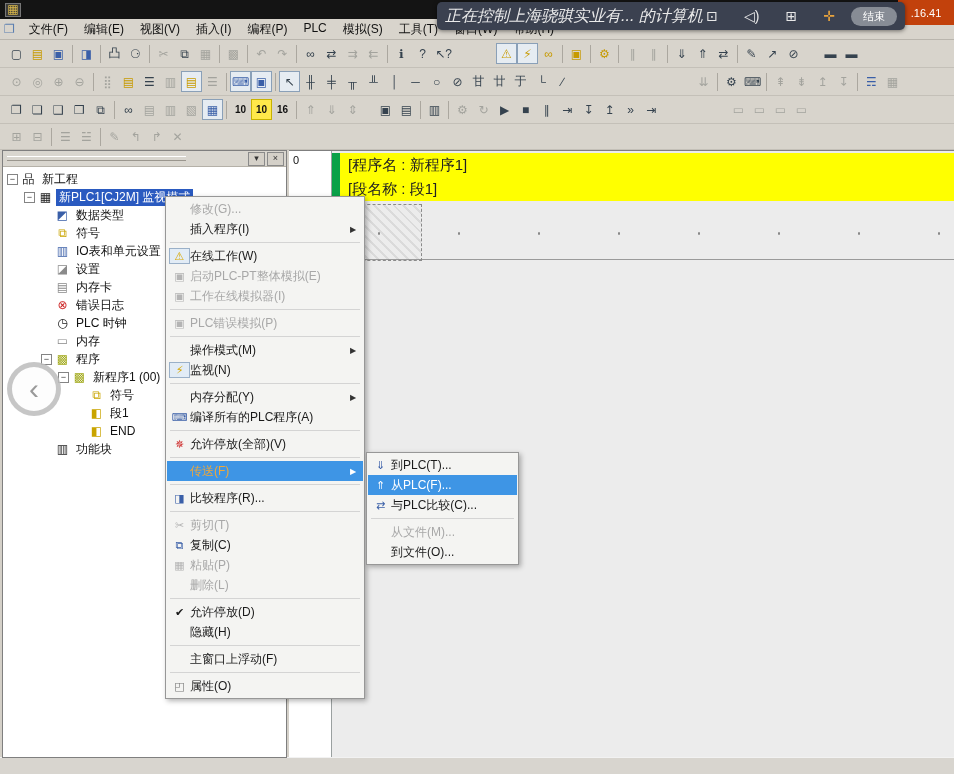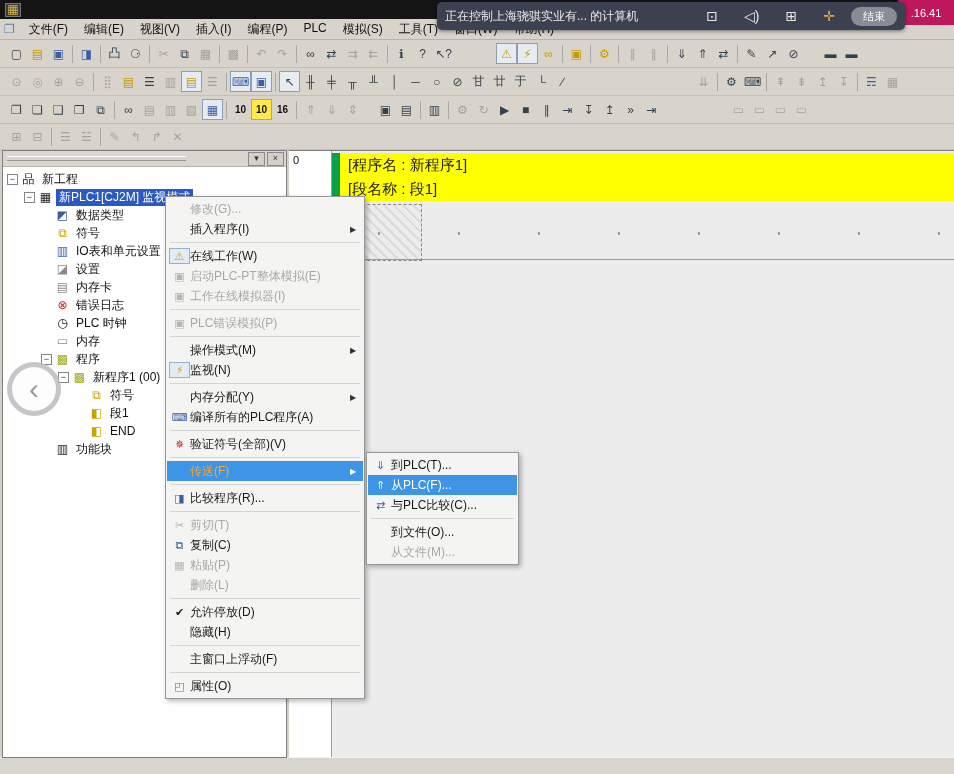--- a/index.html
+++ b/index.html
@@ -21,7 +21,7 @@
   #remote{position:absolute;left:437px;top:2px;width:468px;height:28px;background:#3b4150;
           border-radius:5px;z-index:50;display:flex;align-items:center;color:#eaeaea;
           box-shadow:0 1px 4px rgba(0,0,0,.5);padding:0 8px;box-sizing:border-box;}
-  #remote .r-text{font-size:12px;margin-right:auto;white-space:nowrap;}
+  #remote .r-text{font-size:16px;margin-right:auto;white-space:nowrap;font-style:italic;}
   #remote .r-icons{display:flex;align-items:center;gap:26px;margin-right:16px;}
   #remote .r-icons span{font-size:14px;color:#e8e8e8;}
   #remote .r-icons span.amber{color:#e8a33d;font-weight:bold;}

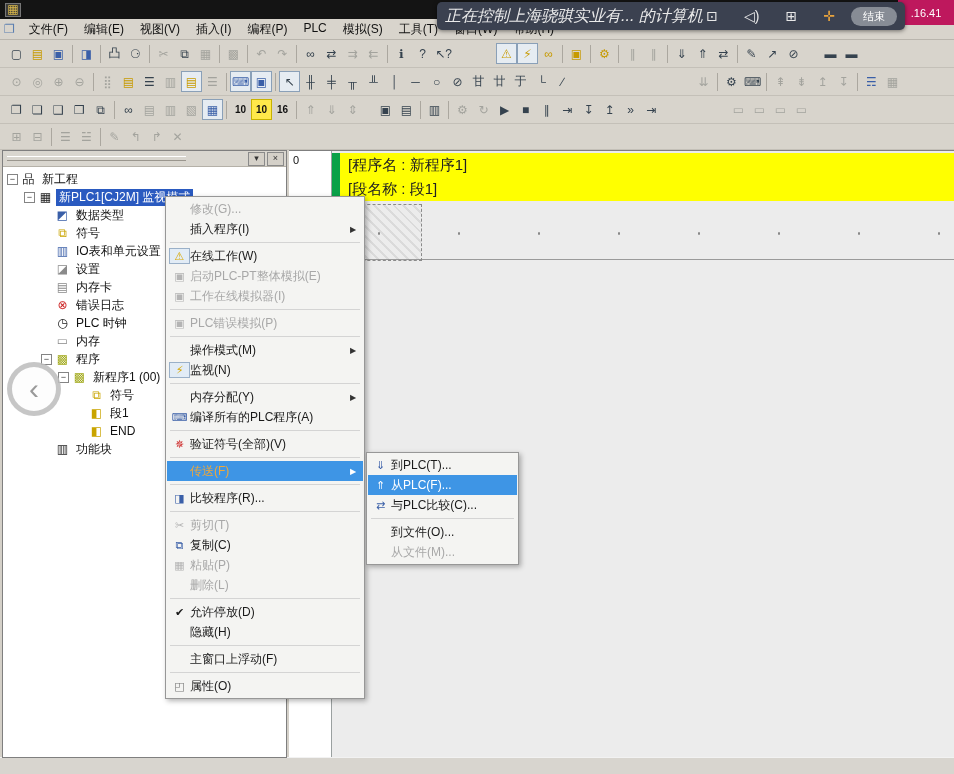--- a/index.html
+++ b/index.html
@@ -14,7 +14,7 @@
             box-sizing:border-box;font-size:12px;white-space:nowrap;overflow:hidden;}
   #app-icon{color:#d8b64a;font-size:12px;background:#3a3a3a;border:1px solid #777;
             width:14px;height:12px;line-height:11px;text-align:center;}
-  #corner-ip{position:absolute;right:0;top:0;width:56px;height:25px;background:#be185d;
+  #corner-ip{position:absolute;right:0;top:0;width:56px;height:25px;background:#c2410c;
              color:#fff;font-size:11px;display:flex;align-items:center;justify-content:center;z-index:45;}
 
   

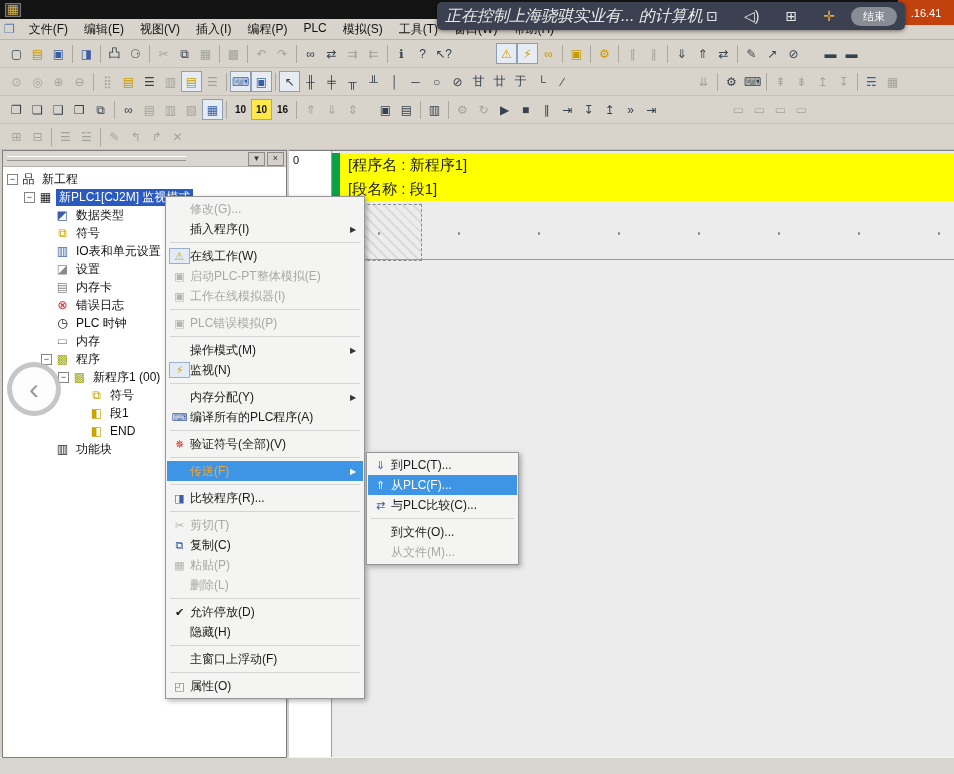--- a/index.html
+++ b/index.html
@@ -483,7 +483,7 @@
       <div class="msep"></div>
       <div class="mi g-red">
         <span class="mi-icon">✵</span>
-        <span class="mi-label">验证符号(全部)(V)</span>
+        <span class="mi-label">允许停放(全部)(V)</span>
         <span class="mi-arrow"></span>
       </div>
       <div class="msep"></div>

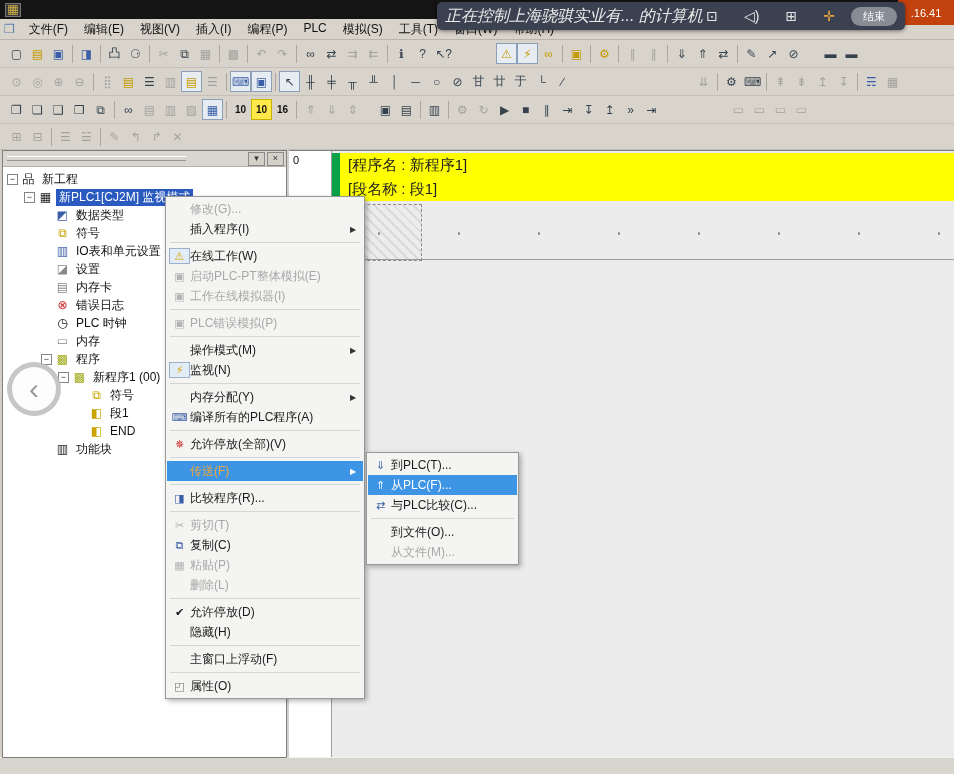--- a/index.html
+++ b/index.html
@@ -562,14 +562,14 @@
         <span class="mi-arrow"></span>
       </div>
       <div class="msep"></div>
+      <div class="mi dis">
+        <span class="mi-icon"></span>
+        <span class="mi-label">从文件(M)...</span>
+        <span class="mi-arrow"></span>
+      </div>
       <div class="mi">
         <span class="mi-icon"></span>
         <span class="mi-label">到文件(O)...</span>
-        <span class="mi-arrow"></span>
-      </div>
-      <div class="mi dis">
-        <span class="mi-icon"></span>
-        <span class="mi-label">从文件(M)...</span>
         <span class="mi-arrow"></span>
       </div>
     </div>

